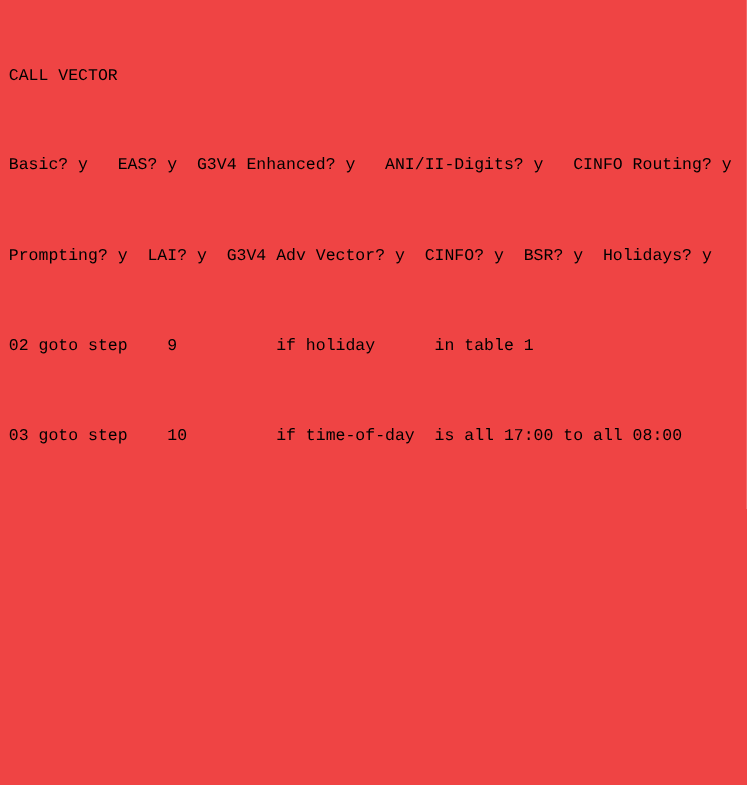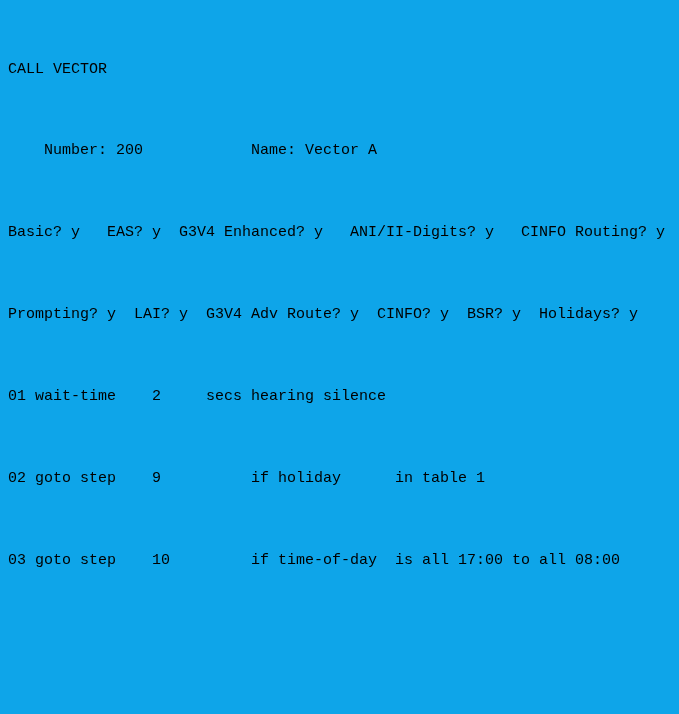--- a/index.html
+++ b/index.html
@@ -17,7 +17,7 @@
     width: 679px;
     height: 714px;
     padding: 1px 0 0 8px;
-    background: #0ea5e9;
+    background: #ef4444;
     color: #000000;
     font-family: "Liberation Mono", "DejaVu Sans Mono", monospace;
     font-size: 15px;

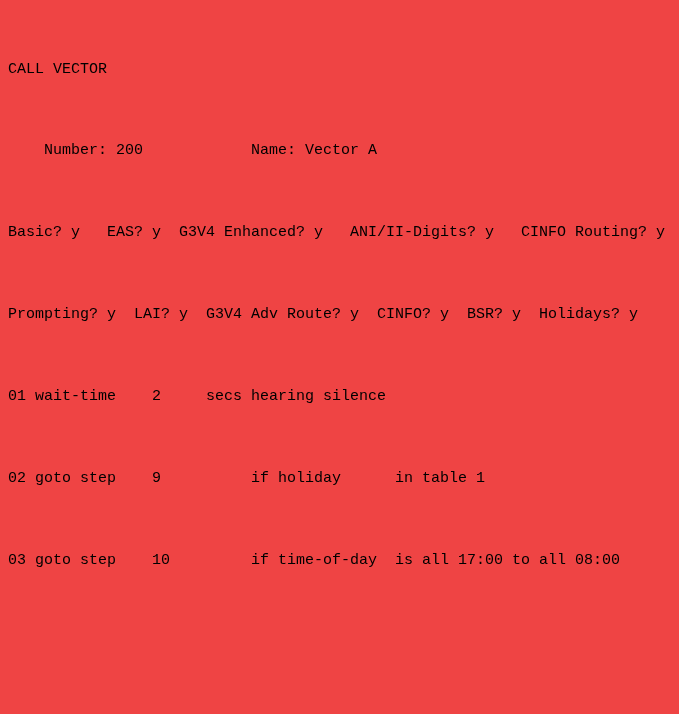--- a/index.html
+++ b/index.html
@@ -34,7 +34,6 @@
 
 <div class="screen">
   <div class="line">CALL VECTOR</div>
-  <div class="line">    Number: 200            Name: Vector A</div>
   <div class="line">Basic? y   EAS? y  G3V4 Enhanced? y   ANI/II-Digits? y   CINFO Routing? y</div>
   <div class="line">Prompting? y  LAI? y  G3V4 Adv Route? y  CINFO? y  BSR? y  Holidays? y</div>
   <div class="line">01 wait-time    2     secs hearing silence</div>

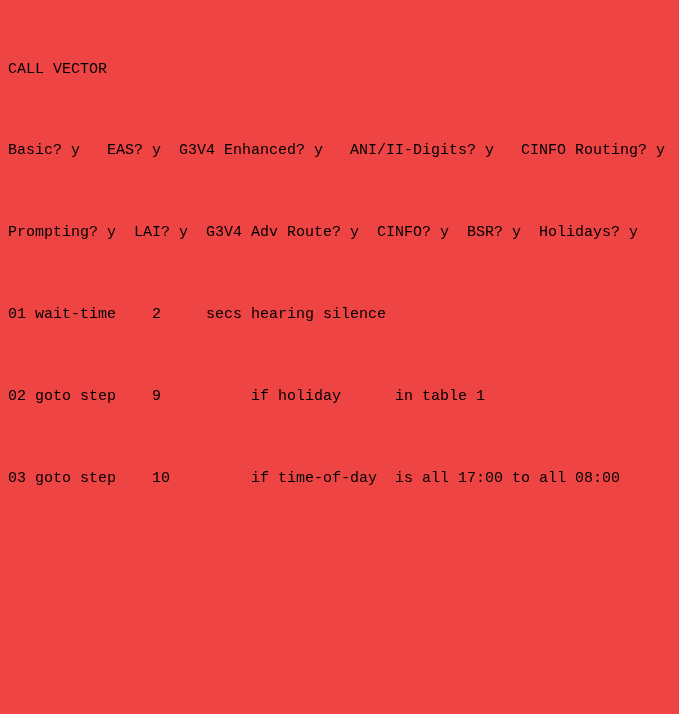--- a/index.html
+++ b/index.html
@@ -35,7 +35,7 @@
 <div class="screen">
   <div class="line">CALL VECTOR</div>
   <div class="line">Basic? y   EAS? y  G3V4 Enhanced? y   ANI/II-Digits? y   CINFO Routing? y</div>
-  <div class="line">Prompting? y  LAI? y  G3V4 Adv Route? y  CINFO? y  BSR? y  Holidays? y</div>
+  <div class="line">Prompting? y  LAI? y  G3V4 Adv Vector? y  CINFO? y  BSR? y  Holidays? y</div>
   <div class="line">01 wait-time    2     secs hearing silence</div>
   <div class="line">02 goto step    9          if holiday      in table 1</div>
   <div class="line">03 goto step    10         if time-of-day  is all 17:00 to all 08:00</div>

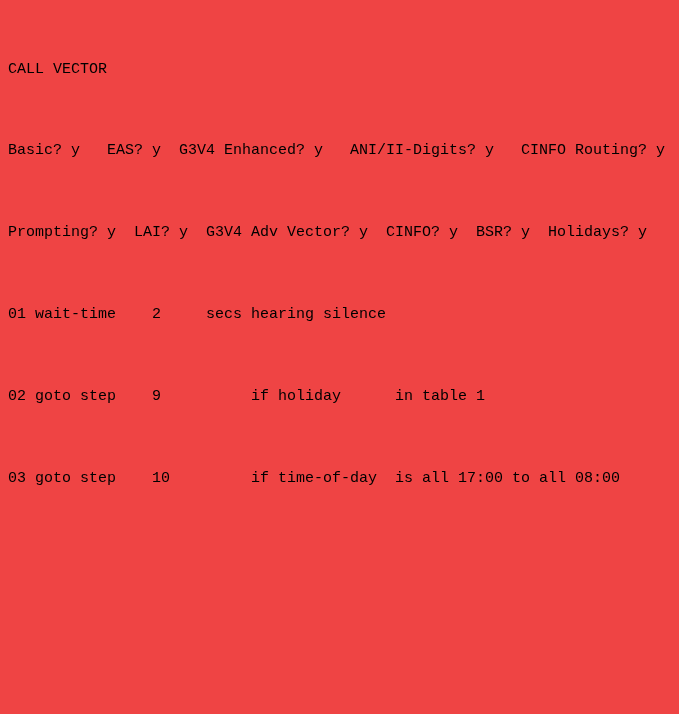--- a/index.html
+++ b/index.html
@@ -36,7 +36,6 @@
   <div class="line">CALL VECTOR</div>
   <div class="line">Basic? y   EAS? y  G3V4 Enhanced? y   ANI/II-Digits? y   CINFO Routing? y</div>
   <div class="line">Prompting? y  LAI? y  G3V4 Adv Vector? y  CINFO? y  BSR? y  Holidays? y</div>
-  <div class="line">01 wait-time    2     secs hearing silence</div>
   <div class="line">02 goto step    9          if holiday      in table 1</div>
   <div class="line">03 goto step    10         if time-of-day  is all 17:00 to all 08:00</div>
   

